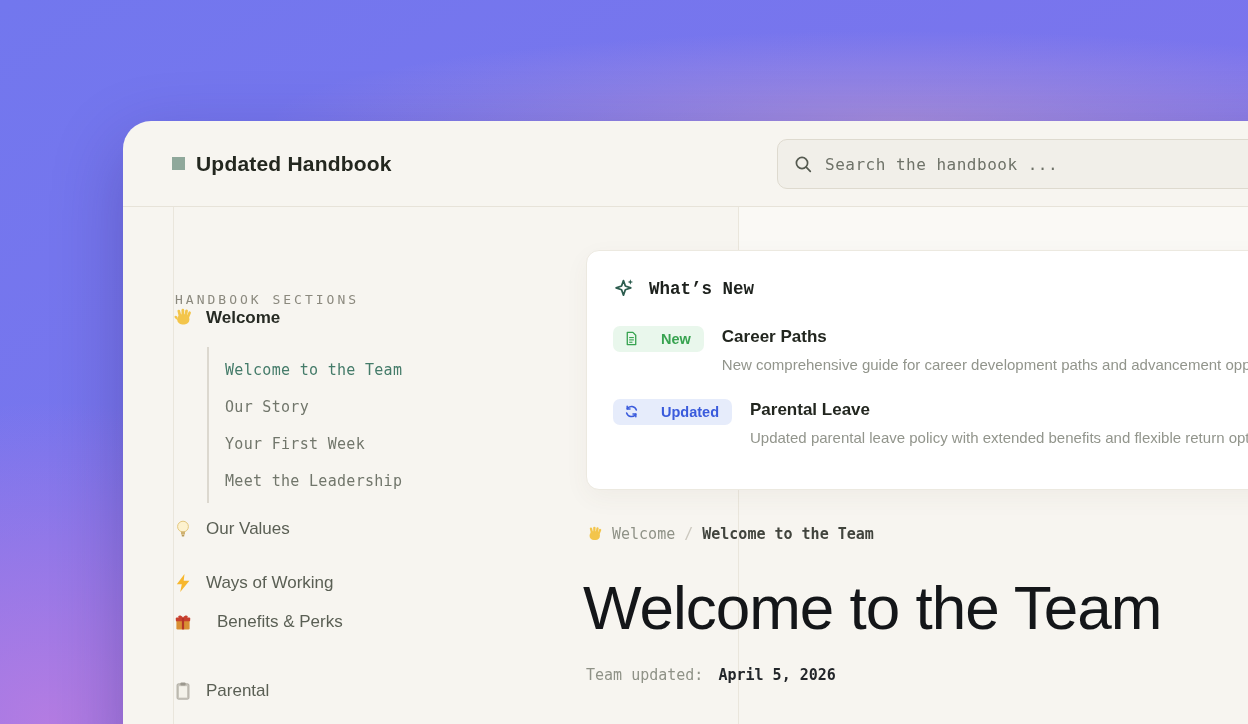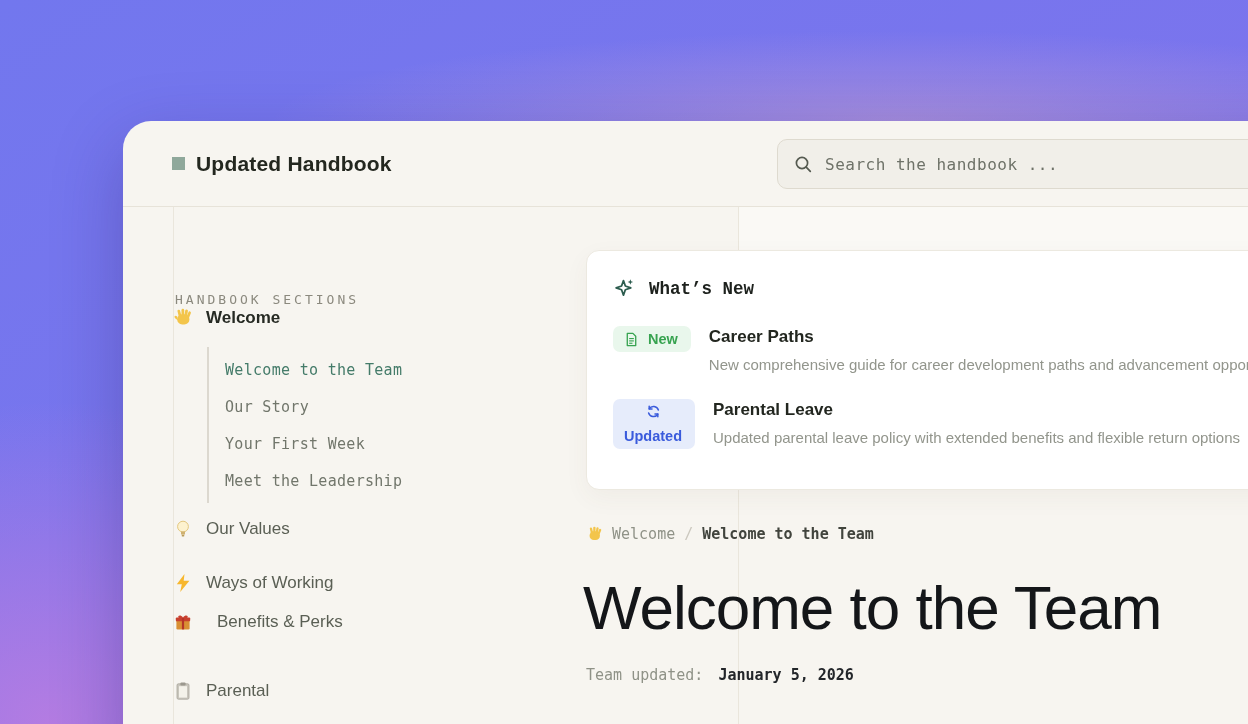--- a/index.html
+++ b/index.html
@@ -85,7 +85,7 @@
   .card-title { font-size:17.5px; font-weight:700; color:#1d211d;font-family:Liberation Mono, monospace; }
   .news-item { display:flex; align-items:flex-start; gap:18px; margin-top:27px; }
   .badge {
-    display:inline-flex; align-items:center; gap:9px; flex:0 0 auto;
+    display:inline-flex; align-items:flex-start; gap:22px; flex:0 0 auto;
     font-size:14.5px; font-weight:600; border-radius:7px; padding:5px 13px 5px 11px;
     margin-top:-1px;
   }

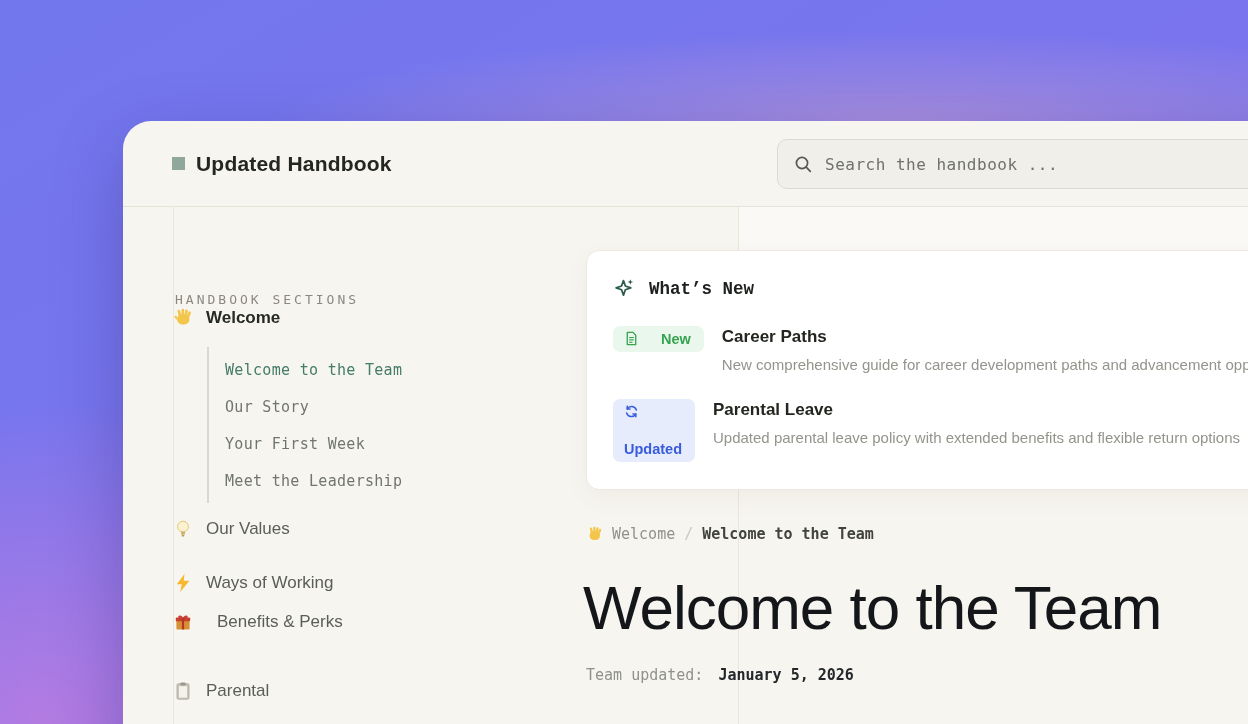--- a/index.html
+++ b/index.html
@@ -90,7 +90,7 @@
     margin-top:-1px;
   }
   .badge.green { background:#e9f7ec; color:#37a350; }
-  .badge.blue  { background:#e6ecfb; color:#3a5bdc;flex-direction:column; }
+  .badge.blue  { background:#e6ecfb; color:#3a5bdc; }
   .news-text { min-width:0; }
   .news-title { font-size:17px; font-weight:600; color:#22261f; }
   .news-desc { font-size:15px; color:#92958c; margin-top:9px; white-space:nowrap; }

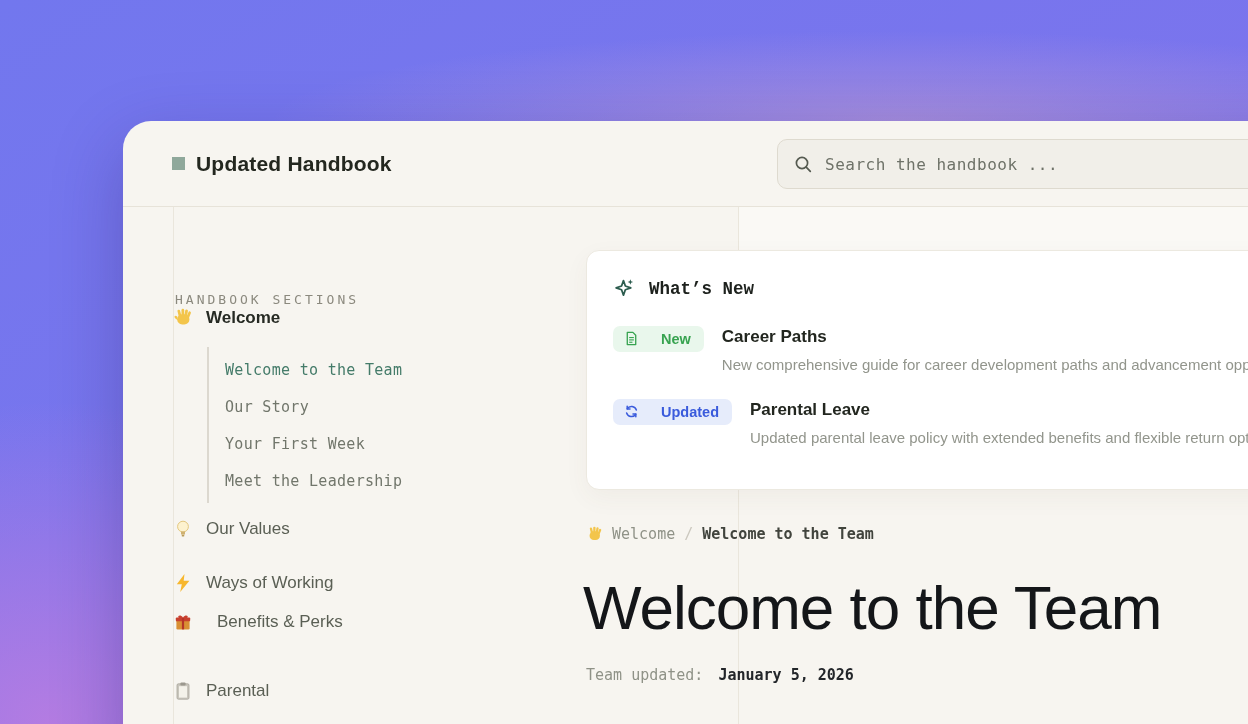--- a/index.html
+++ b/index.html
@@ -275,7 +275,7 @@
 
   <div class="last-updated mono">
     <span class="lbl">Team updated:</span>
-    <span class="val">January 5, 2026</span>
+    <span class="val">April 5, 2026</span>
   </div>
 
 </div>

